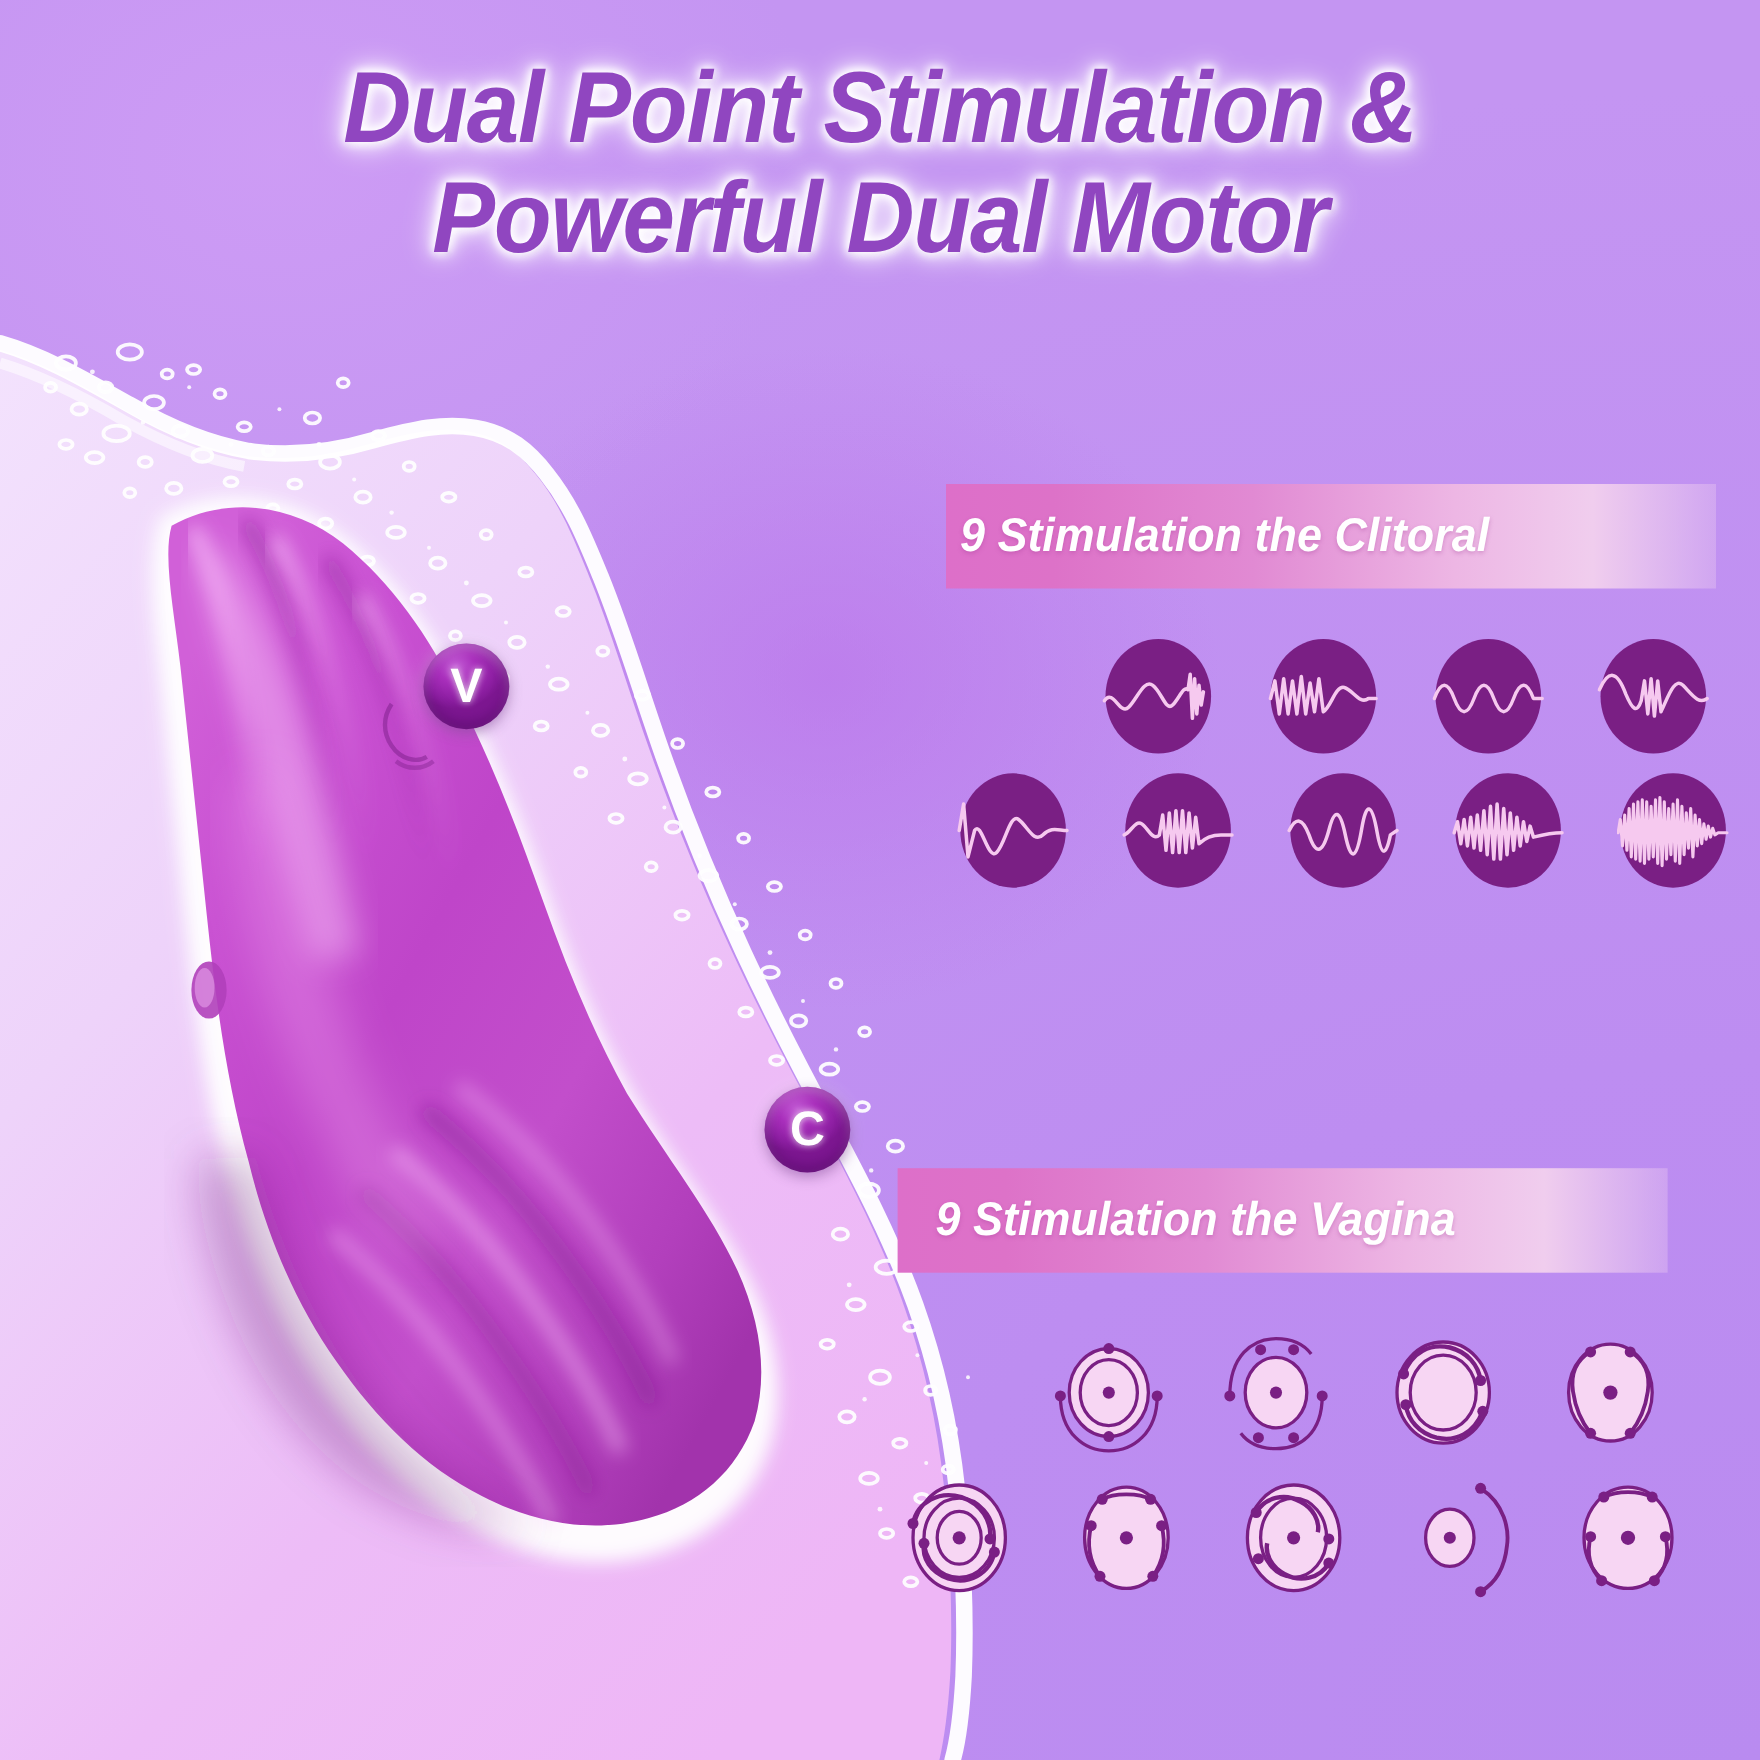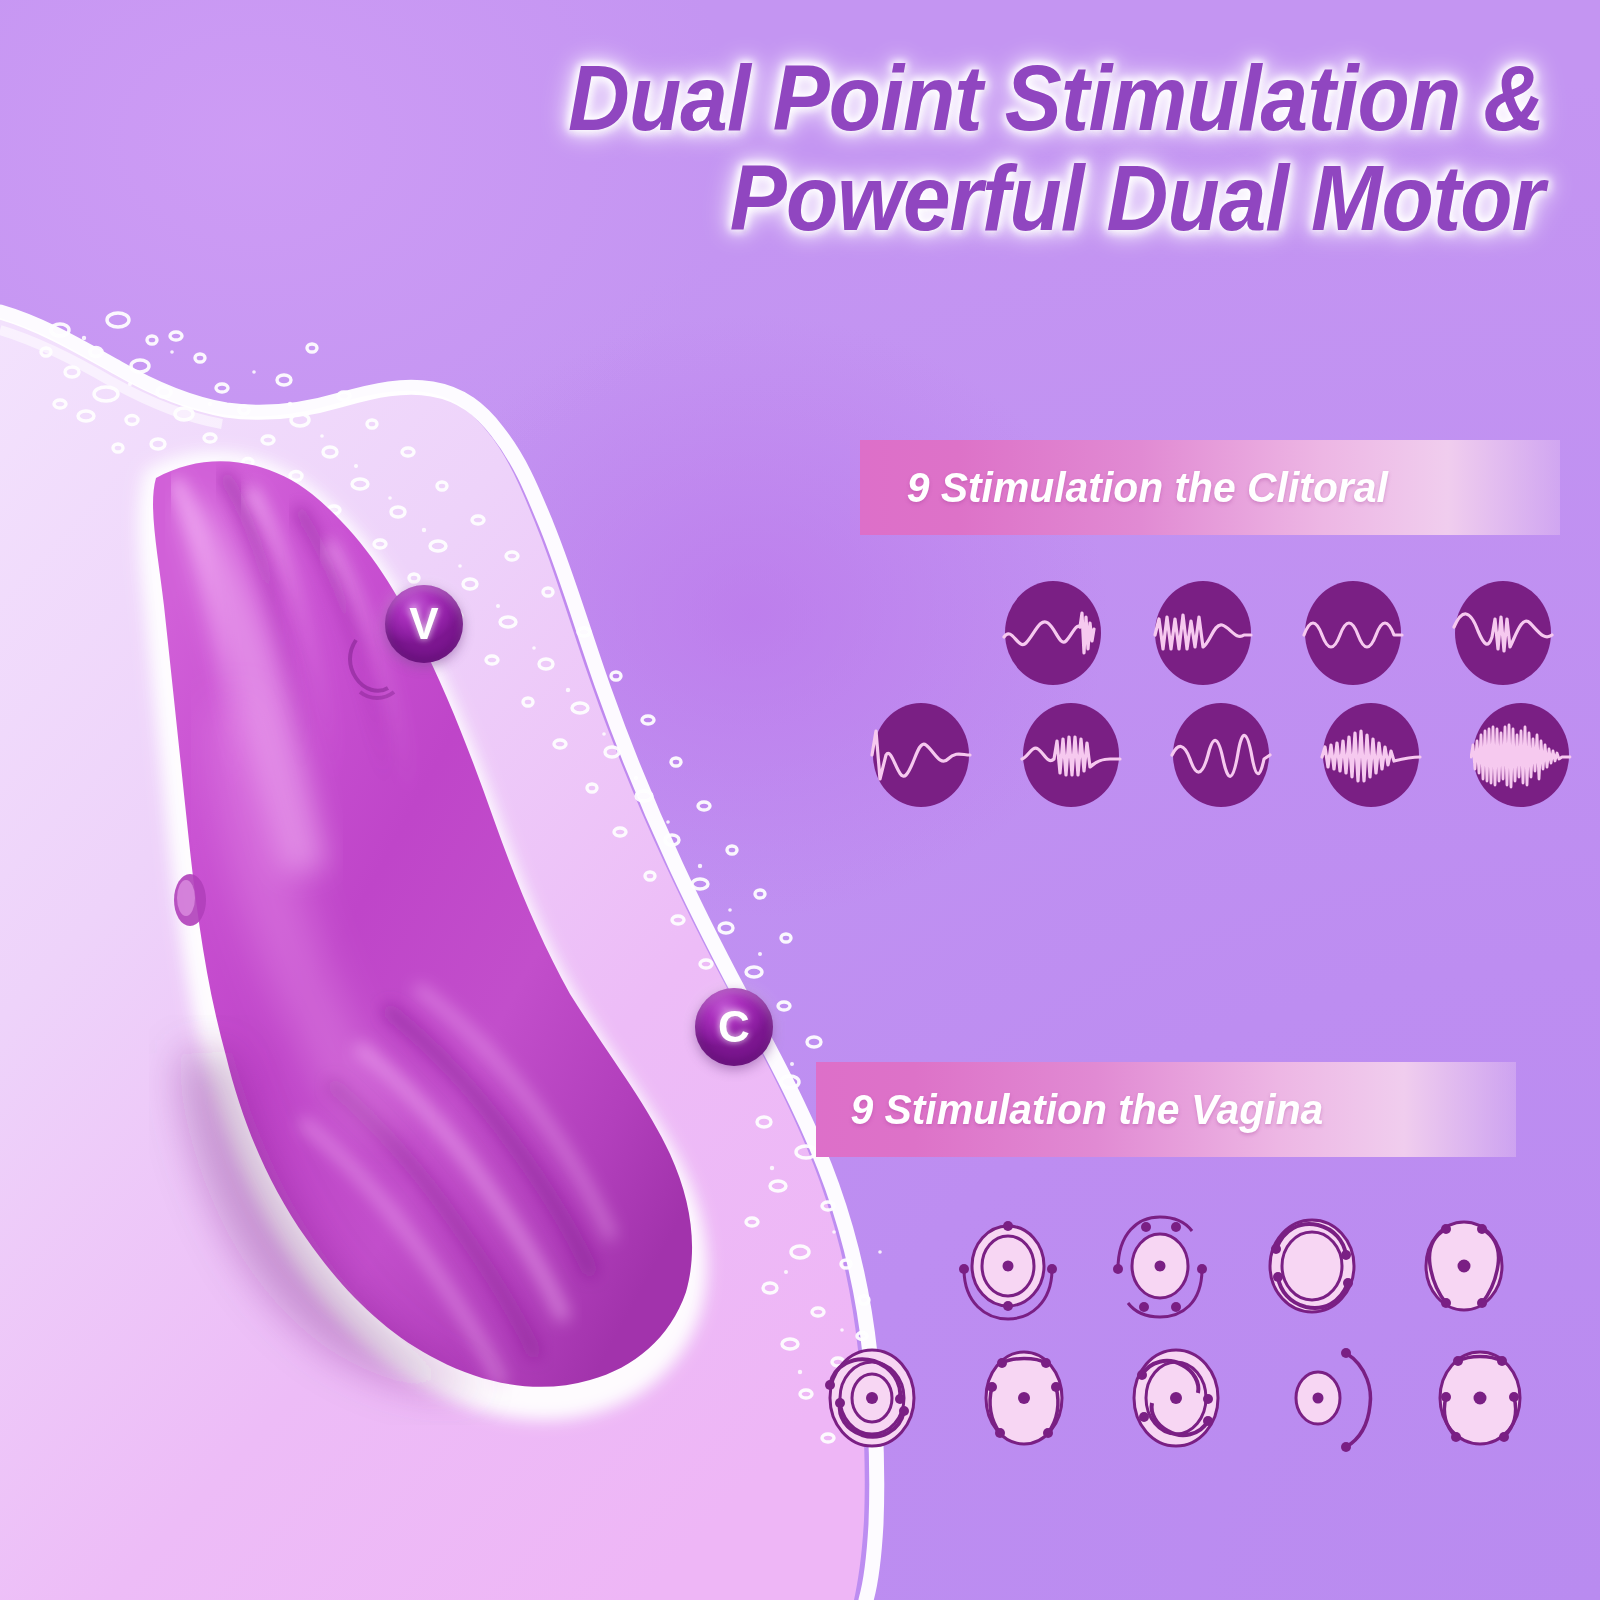--- a/index.html
+++ b/index.html
@@ -49,7 +49,7 @@
   
   .title-wrap {
     position:absolute; left:0; top:52px; width:1600px;
-    text-align:right; z-index:40;
+    text-align:center; z-index:40;
     pointer-events:none;
   }
   .title-line {

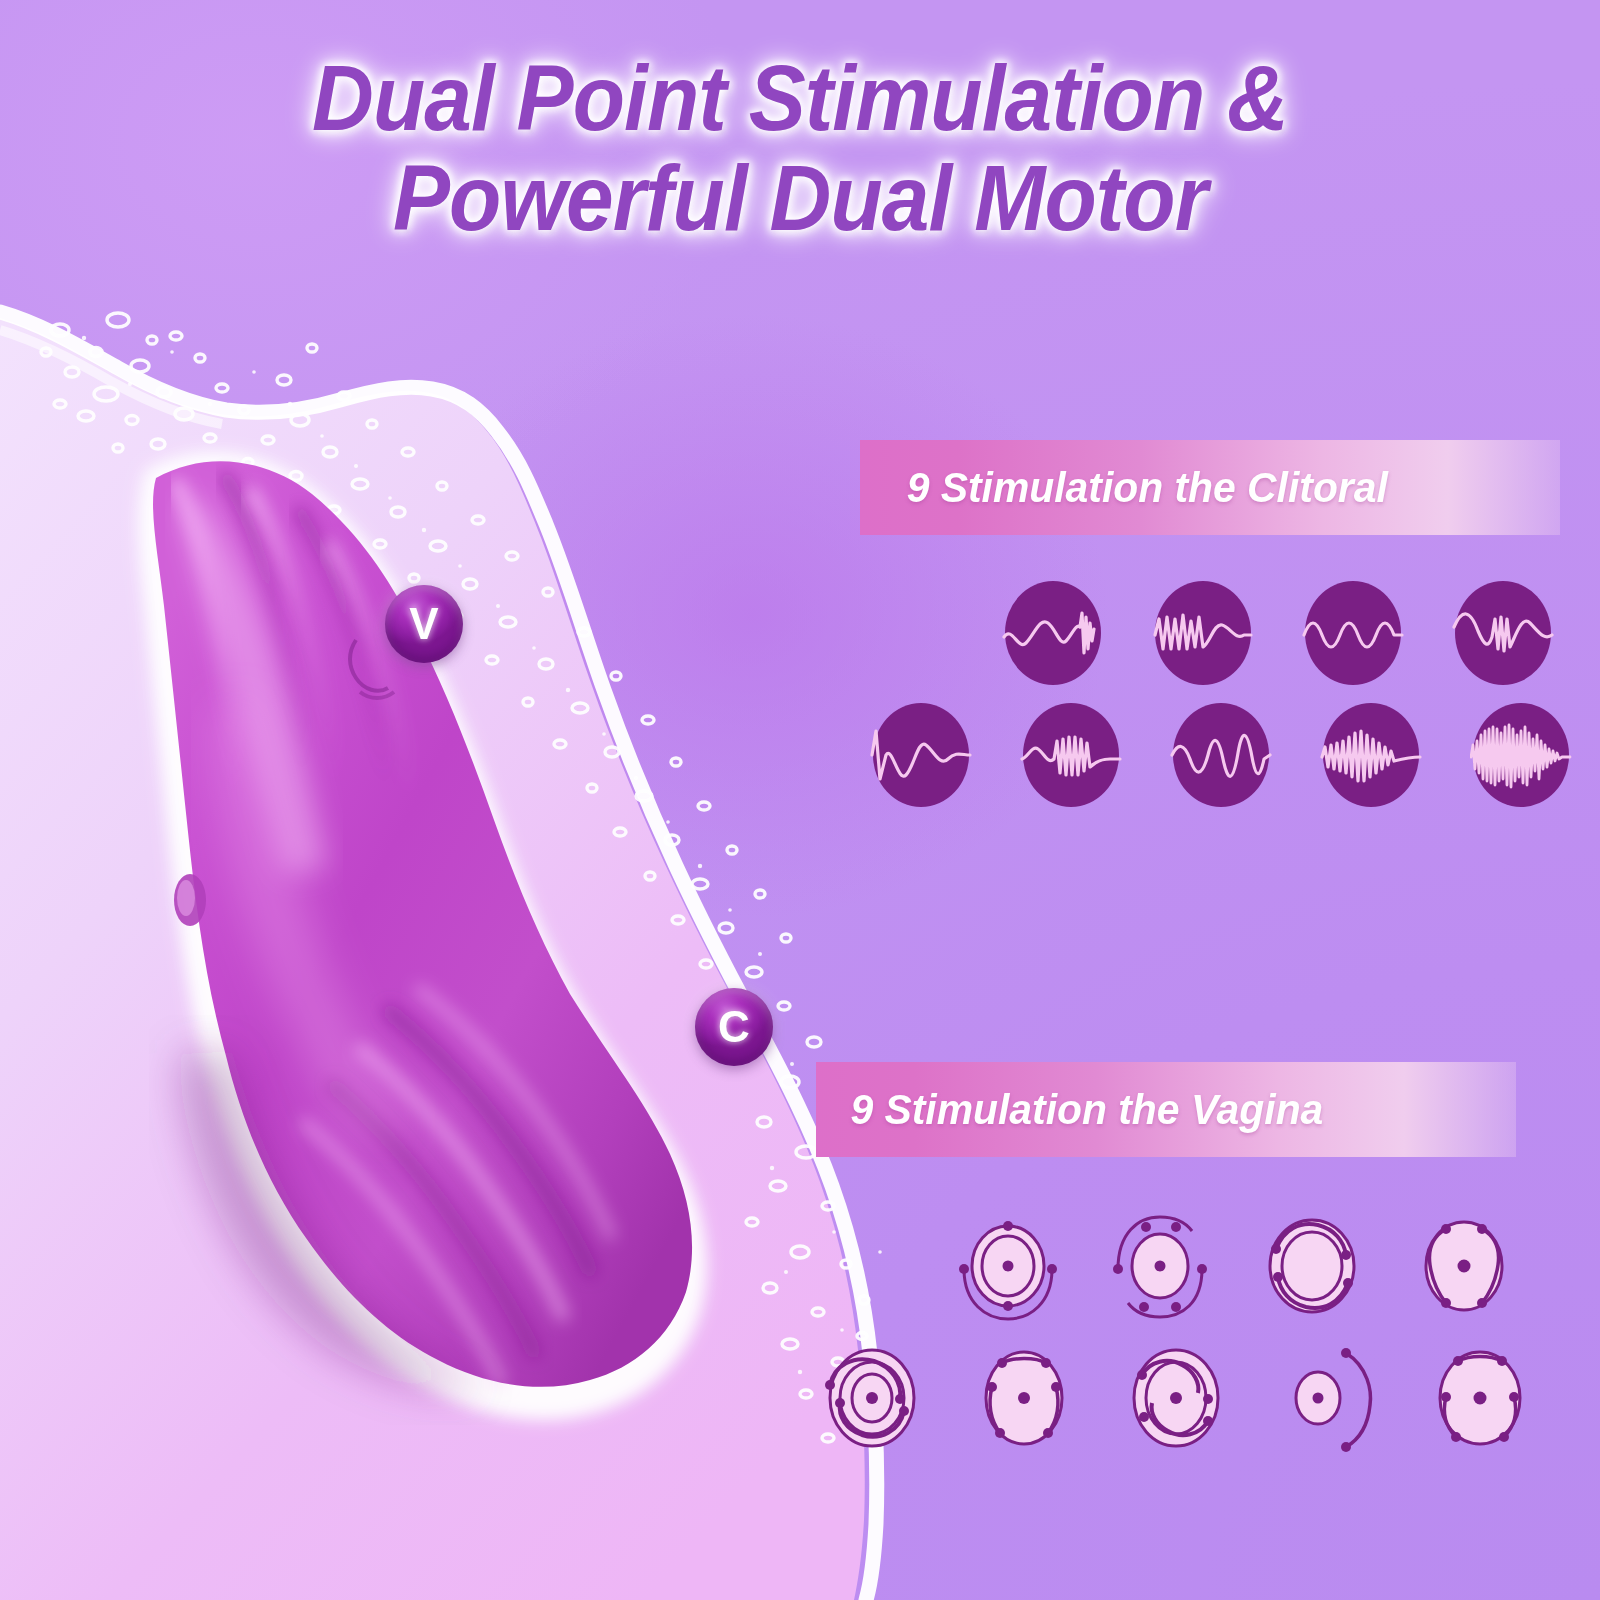--- a/index.html
+++ b/index.html
@@ -94,7 +94,6 @@
   .banner {
     height:95px; width:700px;
     display:flex; align-items:center;
-    padding-left:34px;
     background:linear-gradient(90deg,
       #dd6fc9 0%, #dd72c8 14%, #e18ad3 40%, #edb6e4 66%, #f0cdee 84%, rgba(238,205,240,.35) 100%);
   }

